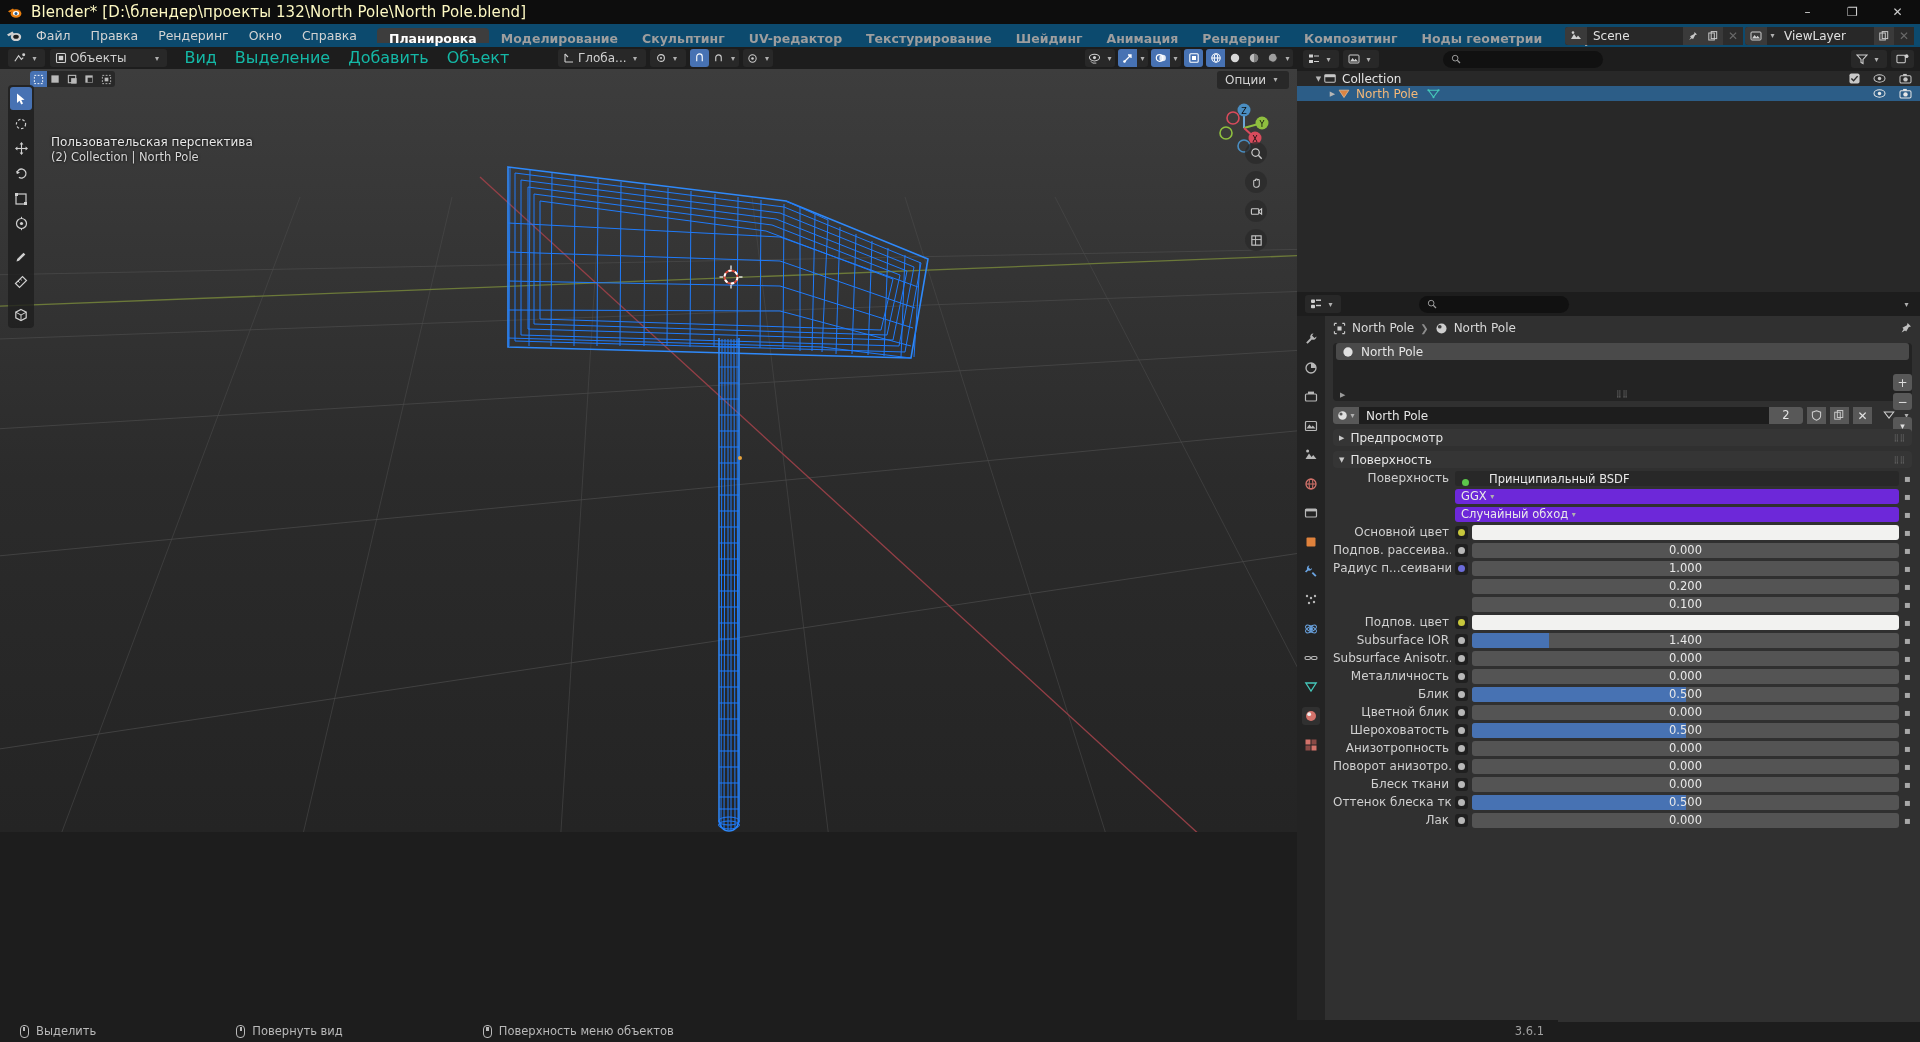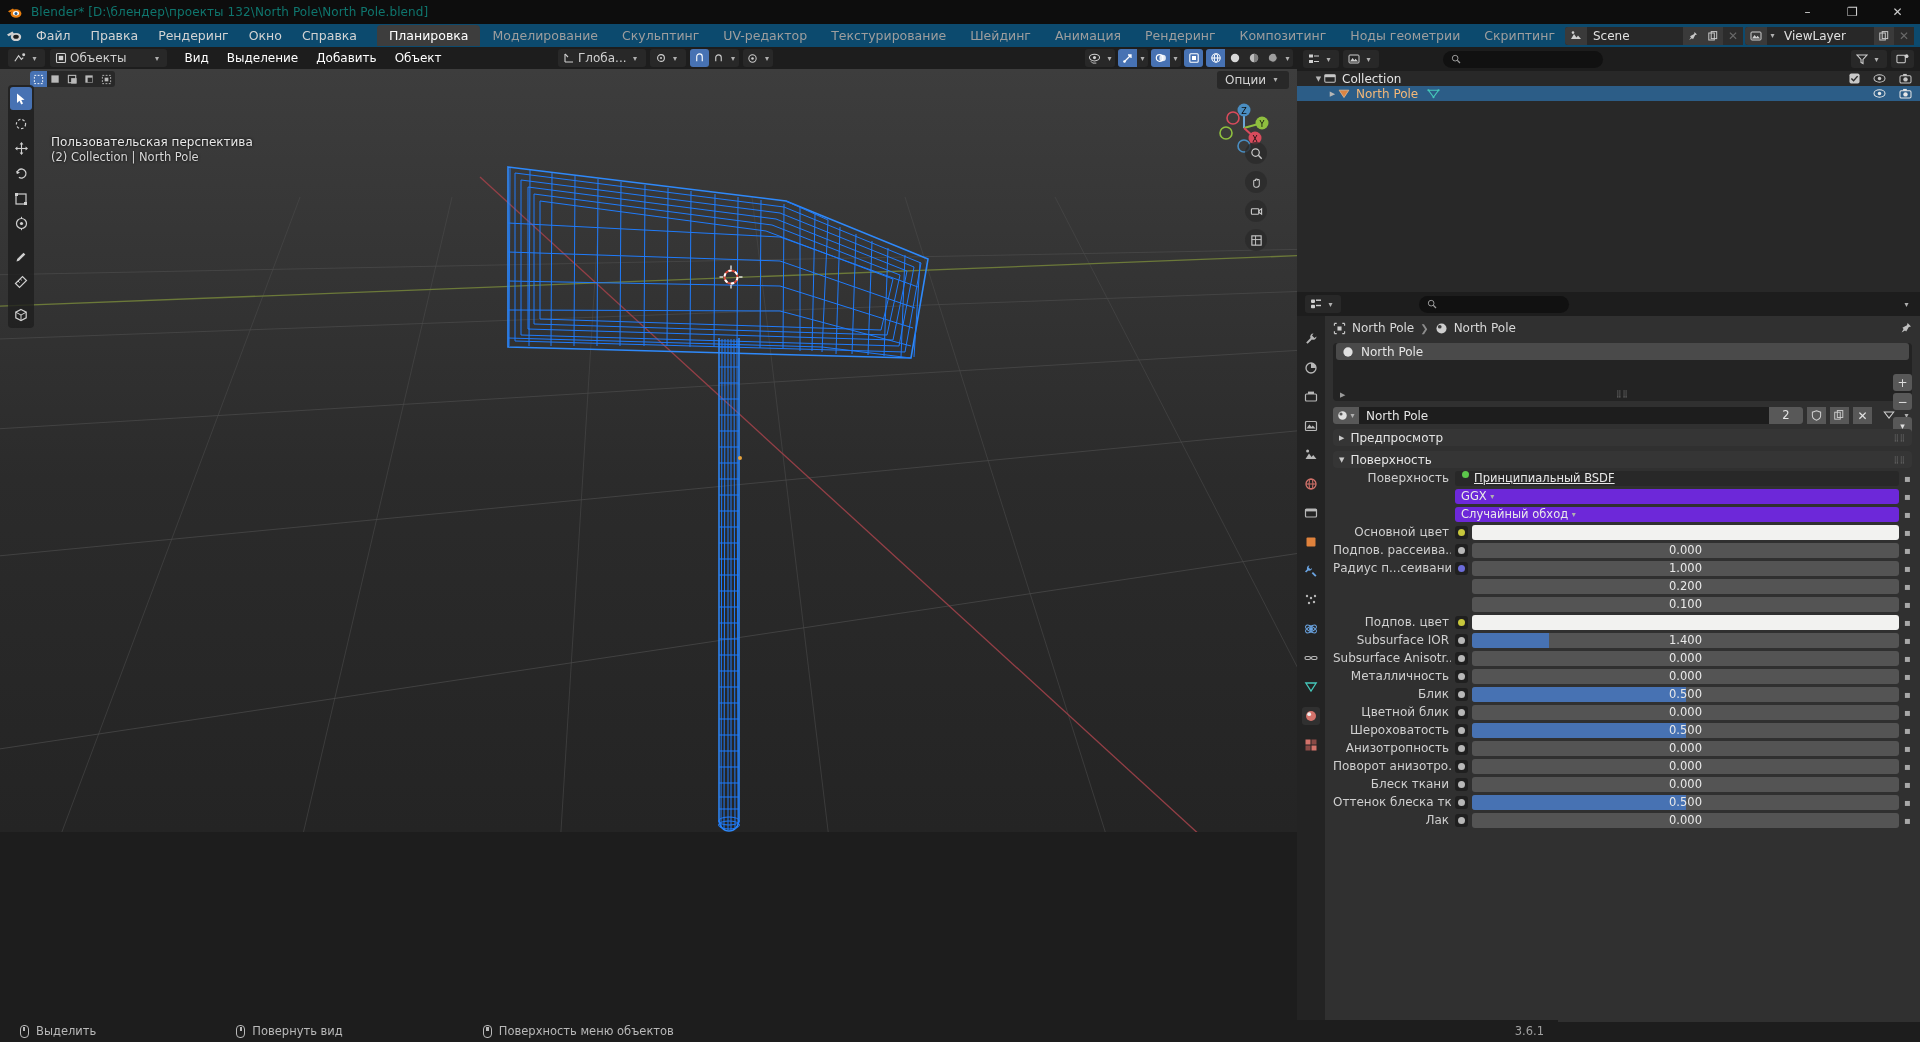--- a/index.html
+++ b/index.html
@@ -19,7 +19,7 @@
     background: #0d0d0d; display: flex; align-items: center;
   }
   .titlebar .blogo { margin-left: 7px; width: 16px; height: 16px; position: relative; }
-  .titlebar .title { margin-left: 8px; font-size: 12px; color: #0f766e; letter-spacing: .1px;}
+  .titlebar .title { margin-left: 8px; font-size: 15px; color: #fef9c3; letter-spacing: .1px;}
   .wbtns { position: absolute; right: 0; top: 0; height: 24px; display: flex; }
   .wbtn { width: 45px; height: 24px; display: flex; align-items: center; justify-content: center;
           color: #d0d0d0; font-size: 12px; }

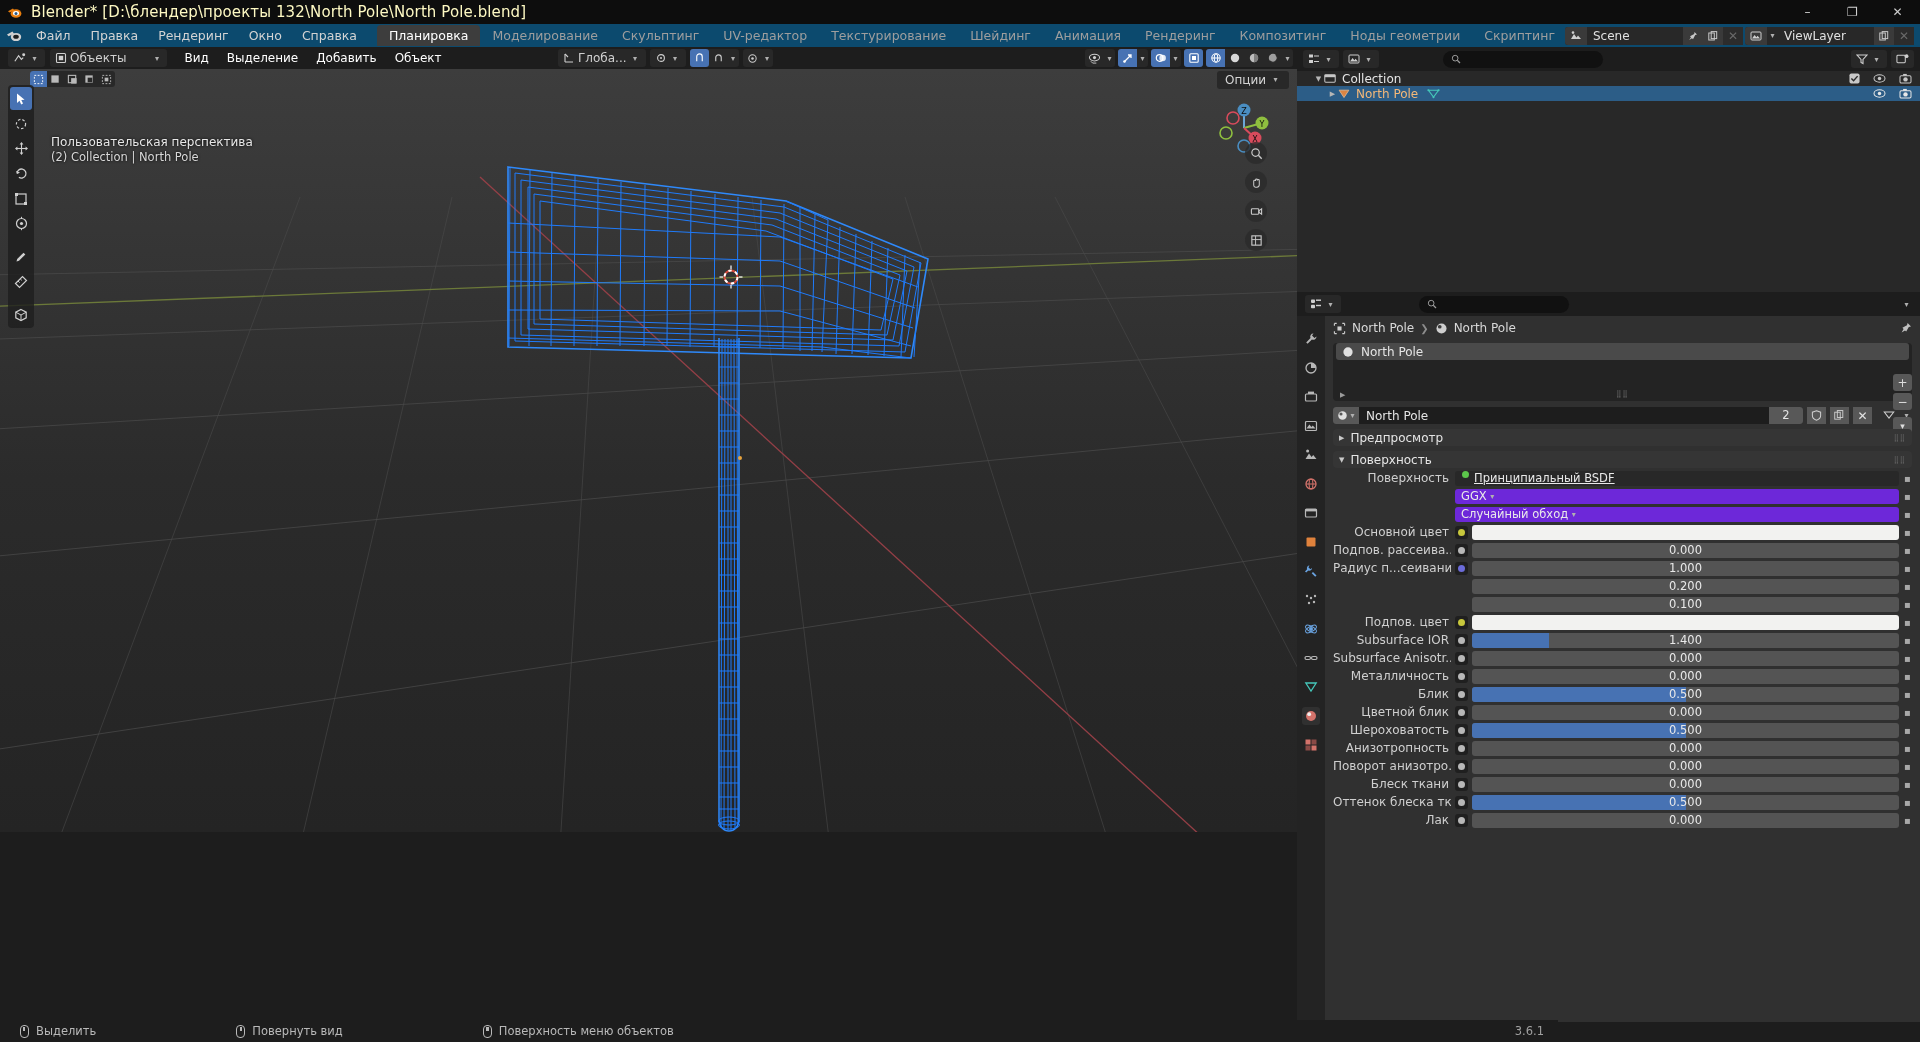--- a/index.html
+++ b/index.html
@@ -32,7 +32,7 @@
   .topbar .blicon { width: 22px; height: 20px; margin-left: 4px; position: relative; }
   .menu-item { padding: 0 10px; height: 20px; line-height: 20px; font-size: 12.5px; color: #d3d3d3; border-radius: 3px; }
   .ws-tabs { display: flex; align-items: center; margin-left: 10px; }
-  .ws-tab { padding: 0 12px; height: 21px; line-height: 21px; font-size: 12.5px; color: #9e9e9e; border-radius: 4px 4px 0 0;}
+  .ws-tab { padding: 0 12px; height: 15px; line-height: 21px; font-size: 12.5px; color: #9e9e9e; border-radius: 4px 4px 0 0; font-weight: bold;}
   .ws-tab.active { background: #3d3d3d; color: #ffffff; }
   .ws-tab.plus { color: #b0b0b0; padding: 0 9px; font-size: 14px; }
 

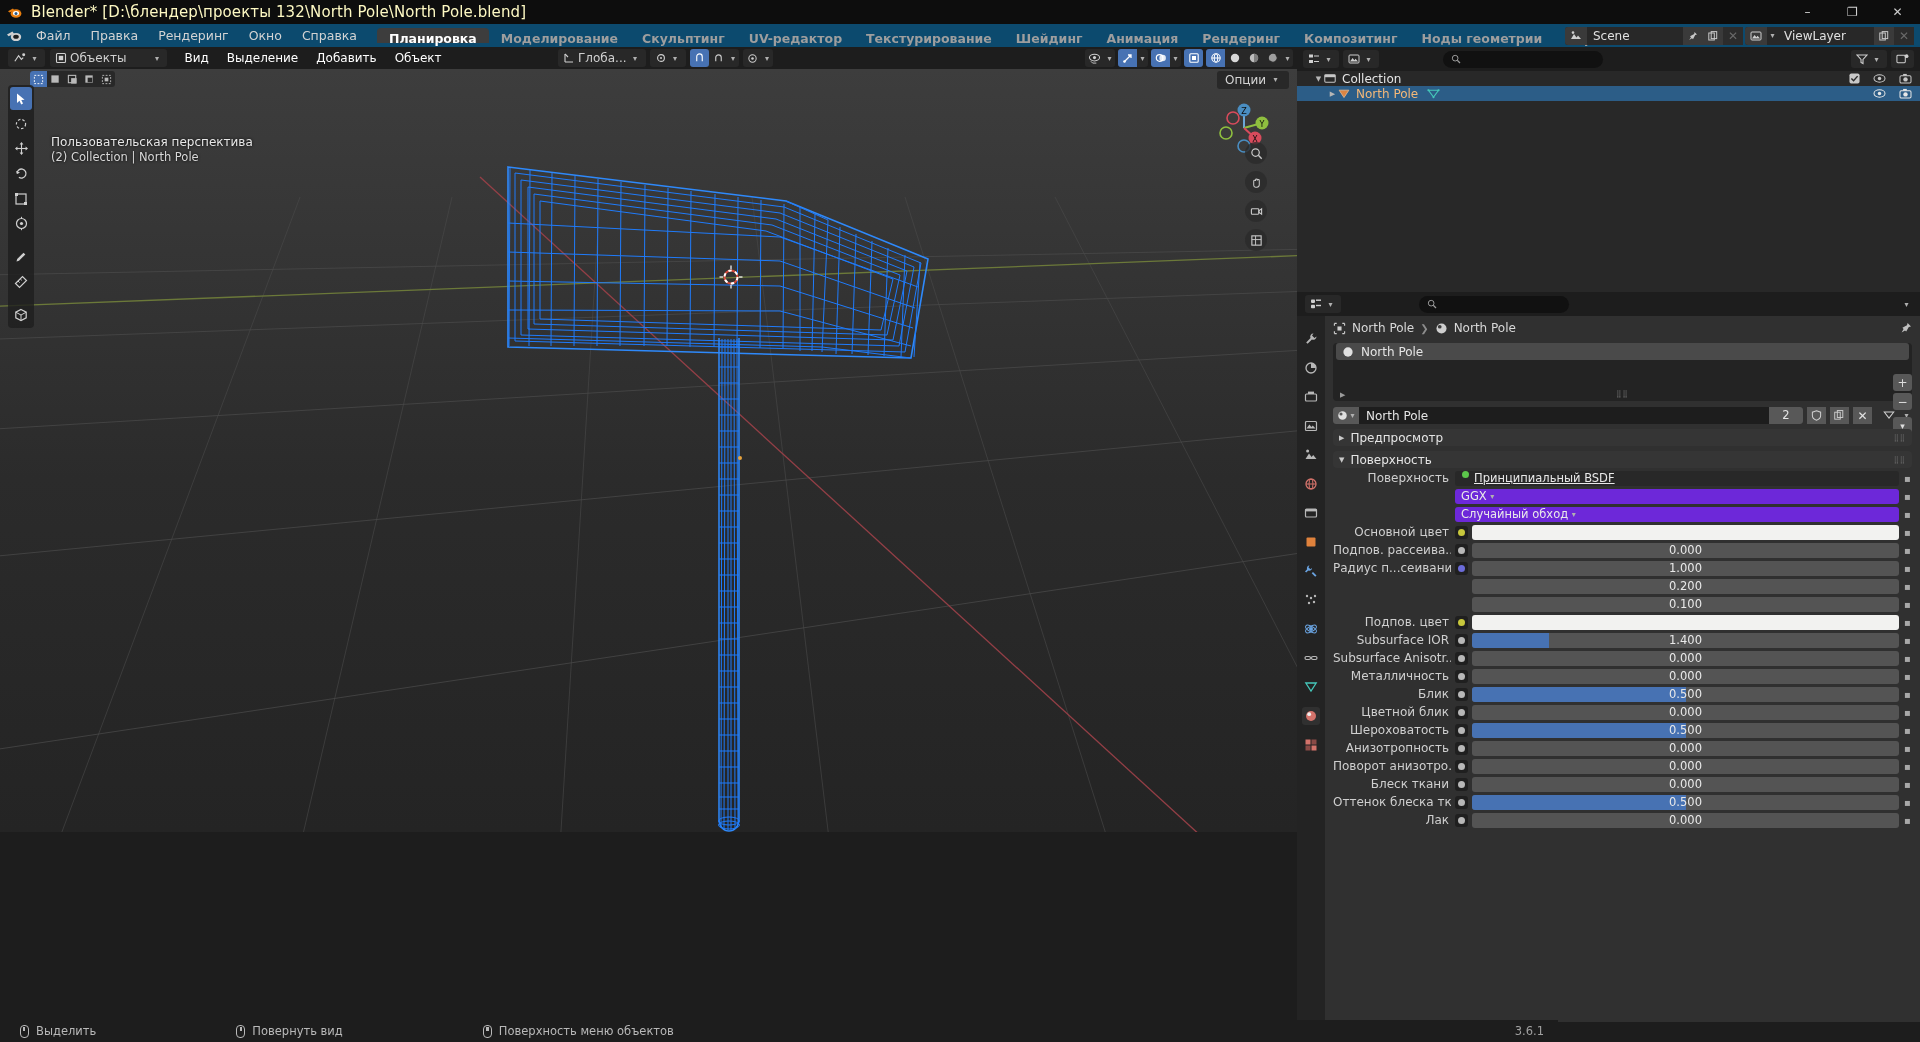--- a/index.html
+++ b/index.html
@@ -59,7 +59,7 @@
   .hdr-btn { height: 18px; display: flex; align-items: center; gap: 3px;
              padding: 0 5px; border-radius: 3px; color: #d0d0d0; font-size: 12px; }
   .hdr-drop { background: #282828; }
-  .hdr-menu { padding: 0 9px; font-size: 12px; color: #ffffff; height:18px; line-height:18px; border-radius:3px;}
+  .hdr-menu { padding: 0 9px; font-size: 16px; color: #14b8a6; height:18px; line-height:18px; border-radius:3px;}
   .vp-header-right { position: absolute; right: 4px; top: 0; height: 22px; display: flex; align-items: center; gap: 3px; }
   .pill { display: flex; align-items: center; background: #282828; border-radius: 3px; height: 18px; }
   .pill .pb { width: 19px; height: 18px; display: flex; align-items: center; justify-content: center; }

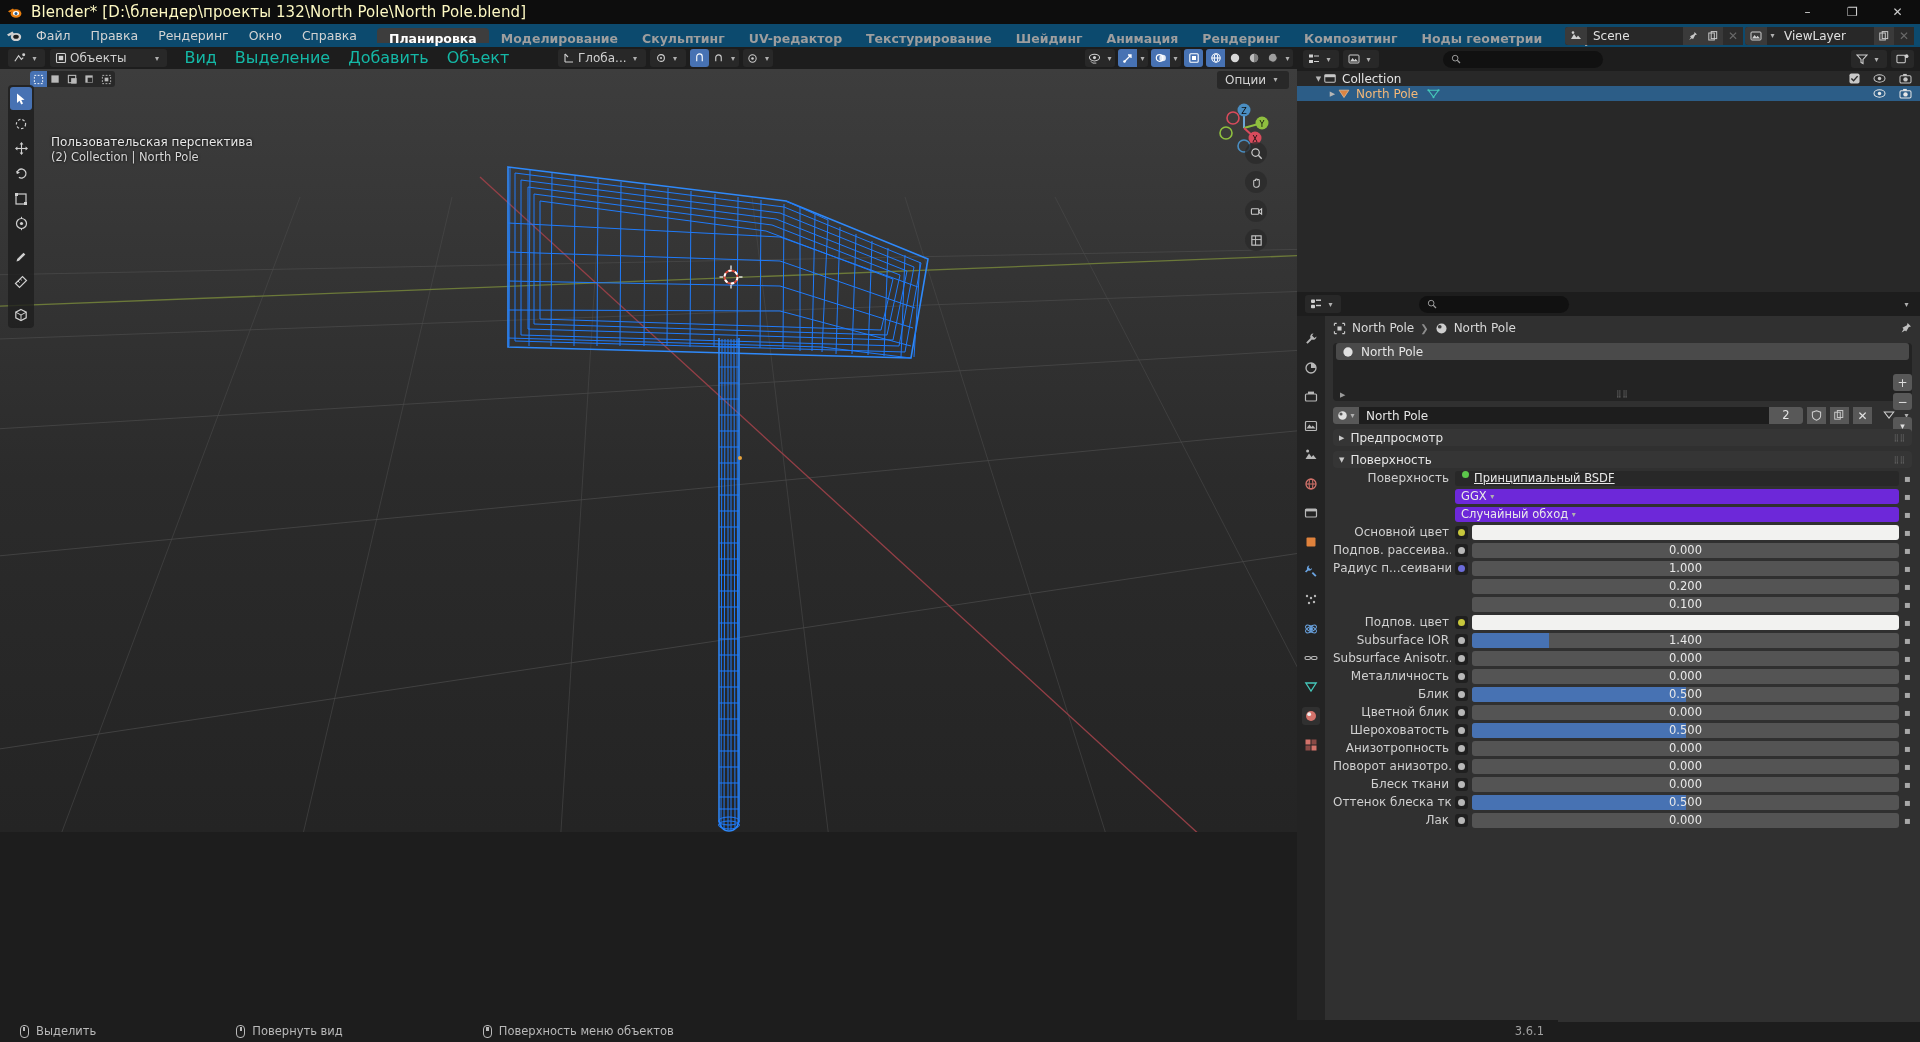--- a/index.html
+++ b/index.html
@@ -139,8 +139,8 @@
   .pdropdown { flex:1; height:15px; background:#6d28d9; border-radius:3px; display:flex; align-items:center;
                padding:0 6px; font-size:11.5px; color:#e9e9e9; justify-content:flex-start;}
   .pcolor { flex:1; height:15px; border-radius:3px; }
-  .pnode { flex:1; height:15px; background:#282828; border-radius:3px; display:flex; align-items:flex-start;
-           gap:5px; padding-left:7px; font-size:11.5px; color:#e9e9e9;text-decoration:underline;}
+  .pnode { flex:1; height:15px; background:#282828; border-radius:3px; display:flex; align-items:flex-end;
+           gap:20px; padding-left:7px; font-size:11.5px; color:#e9e9e9;}
 
   
   .status { position: absolute; bottom: 0; left: 0; width: 1558px; height: 22px; background: #1d1d1d;

